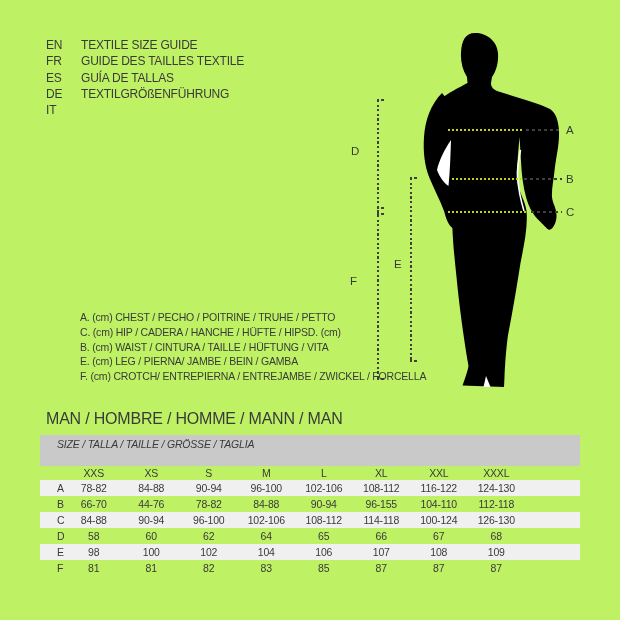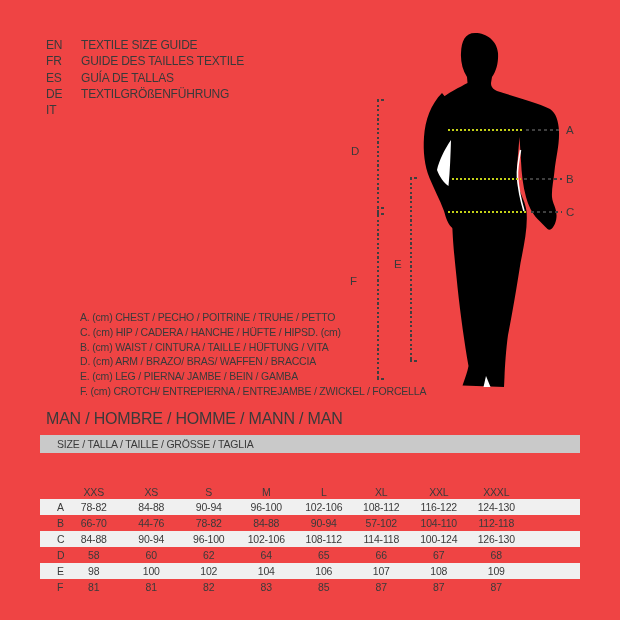--- a/index.html
+++ b/index.html
@@ -7,7 +7,7 @@
     width:620px;height:620px;background:#ffffff;position:relative;overflow:hidden;
     font-family:"Liberation Sans","DejaVu Sans",sans-serif;color:#3a3a3a;
   }
-  .canvas{position:absolute;inset:0;background:#ef4444;}
+  .canvas{position:absolute;inset:0;background:#bef264;}
 
   
   .lang-list{position:absolute;left:46px;top:37px;}

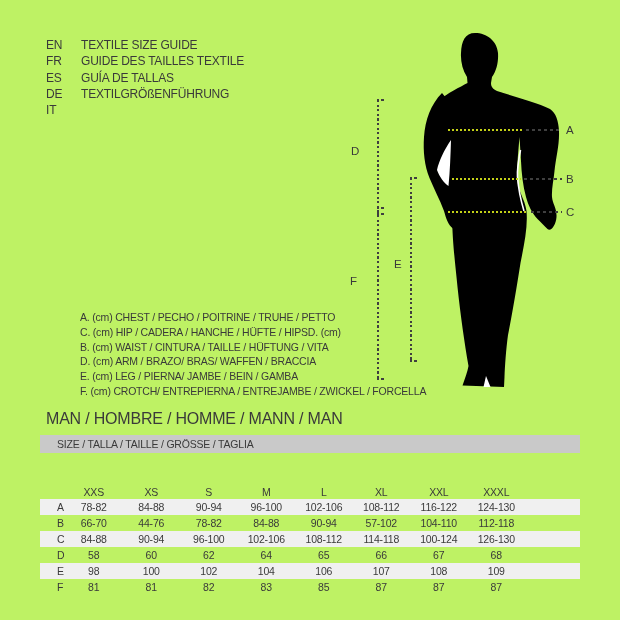--- a/index.html
+++ b/index.html
@@ -155,7 +155,6 @@
     <div class="measure-row">A. (cm) CHEST / PECHO / POITRINE / TRUHE / PETTO</div>
     <div class="measure-row">C. (cm) HIP / CADERA / HANCHE / HÜFTE / HIPSD. (cm)</div>
     <div class="measure-row">B. (cm) WAIST / CINTURA / TAILLE / HÜFTUNG / VITA</div>
-    <div class="measure-row">D. (cm) ARM / BRAZO/ BRAS/ WAFFEN / BRACCIA</div>
     <div class="measure-row">E. (cm) LEG / PIERNA/ JAMBE / BEIN / GAMBA</div>
     <div class="measure-row">F. (cm) CROTCH/ ENTREPIERNA / ENTREJAMBE / ZWICKEL / FORCELLA</div>
   </div>

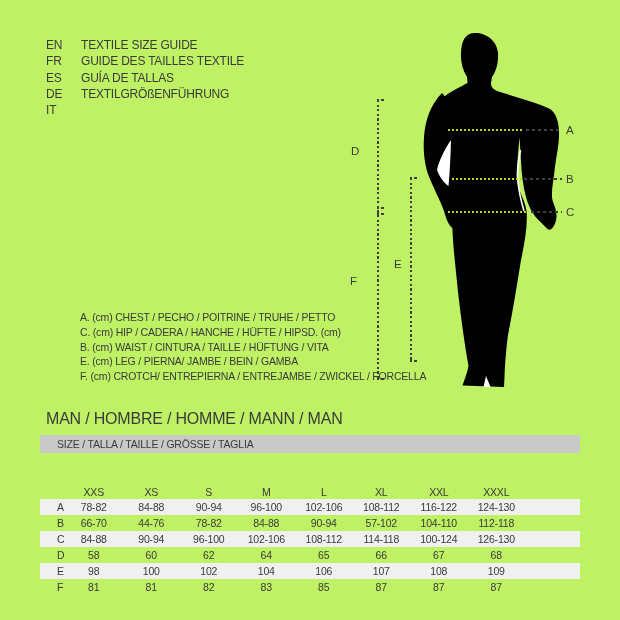--- a/index.html
+++ b/index.html
@@ -32,7 +32,7 @@
 
   
   .size-table{position:absolute;left:40px;top:435px;width:540px;font-size:10.5px;letter-spacing:-0.2px;}
-  .tbl-header{height:18px;line-height:18px;background:var(--hdr-bg);padding-left:17px;}
+  .tbl-header{height:31px;line-height:18px;background:var(--hdr-bg);padding-left:17px;font-style:italic;}
   .tbl-row{display:grid;grid-template-columns:25px repeat(8,57.5px) 1fr;height:16px;align-items:center;}
   .tbl-row.cols{height:14px;margin-top:32px;}
   .tbl-row .cell{text-align:center;}

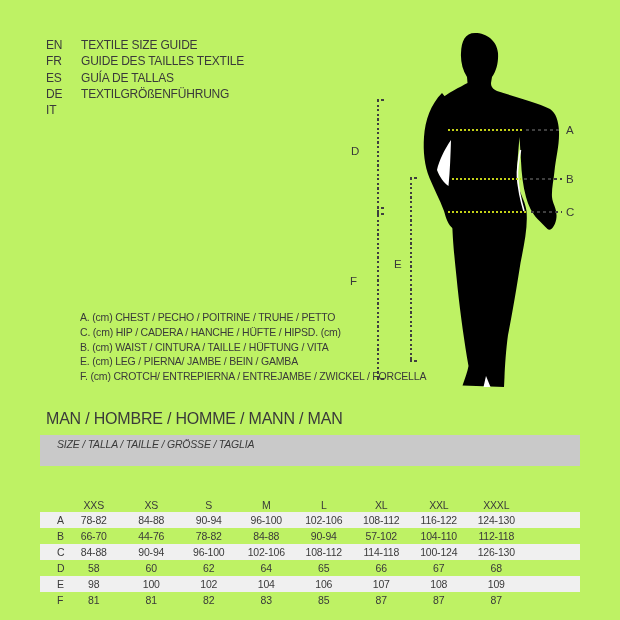--- a/index.html
+++ b/index.html
@@ -34,7 +34,7 @@
   .size-table{position:absolute;left:40px;top:435px;width:540px;font-size:10.5px;letter-spacing:-0.2px;}
   .tbl-header{height:31px;line-height:18px;background:var(--hdr-bg);padding-left:17px;font-style:italic;}
   .tbl-row{display:grid;grid-template-columns:25px repeat(8,57.5px) 1fr;height:16px;align-items:center;}
-  .tbl-row.cols{height:14px;margin-top:32px;}
+  .tbl-row.cols{height:14px;}
   .tbl-row .cell{text-align:center;}
   .tbl-row .rlabel{text-align:left;padding-left:17px;}
   .tbl-row.stripe{background:var(--stripe-bg);}

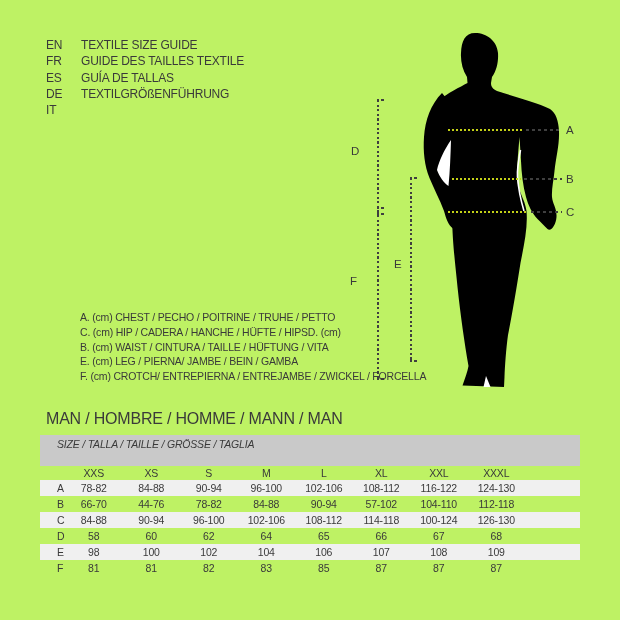--- a/index.html
+++ b/index.html
@@ -196,7 +196,7 @@
       <div class="cell">78-82</div>
       <div class="cell">84-88</div>
       <div class="cell">90-94</div>
-      <div class="cell">57-102</div>
+      <div class="cell">96-155</div>
       <div class="cell">104-110</div>
       <div class="cell">112-118</div>
       <div></div>

